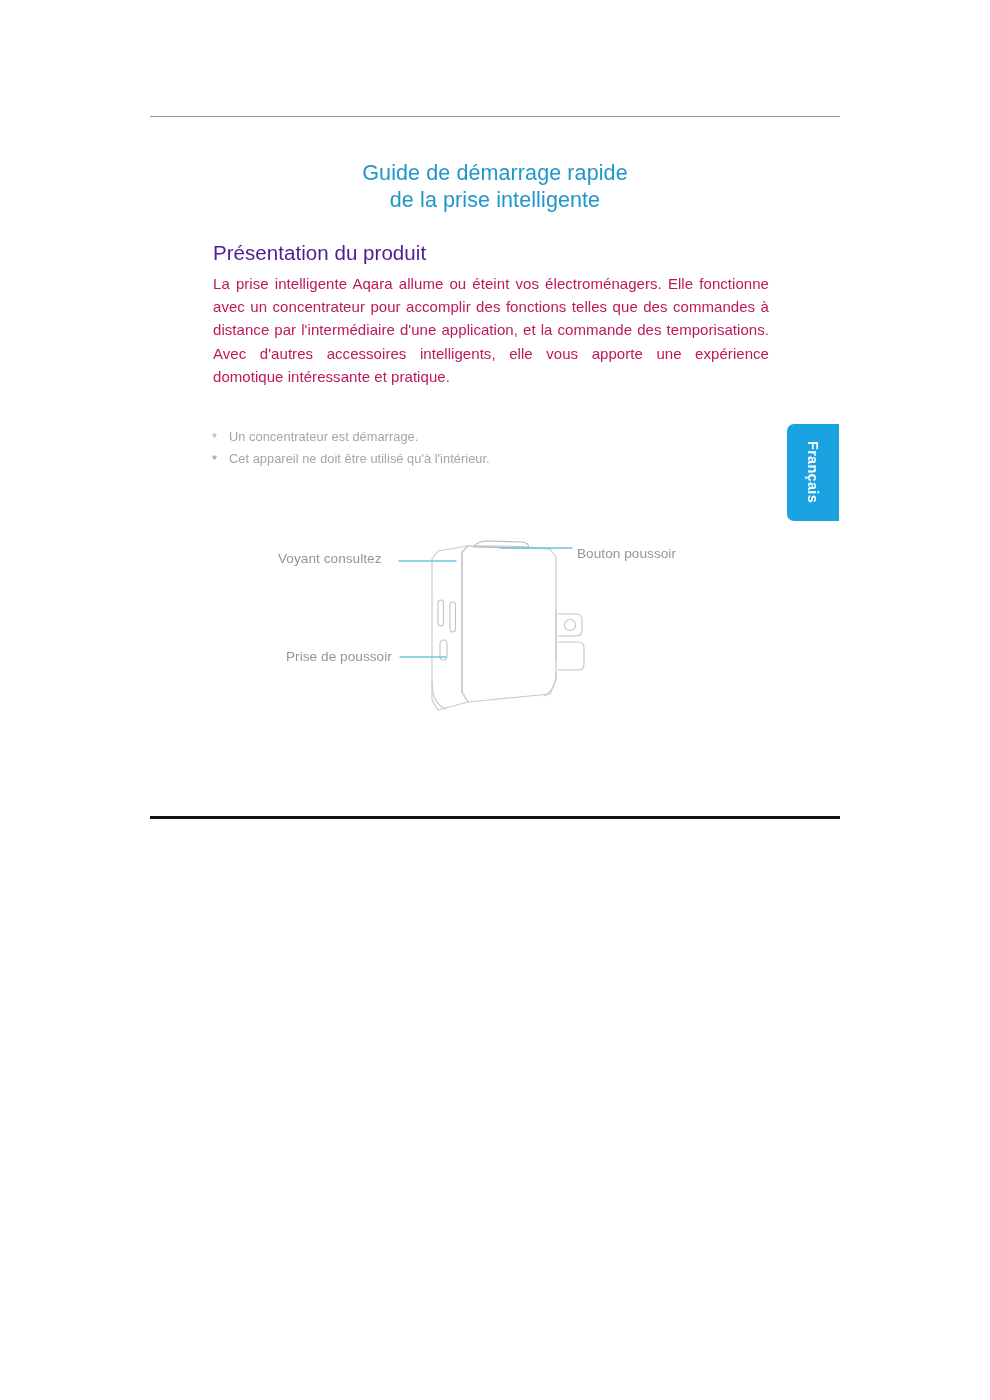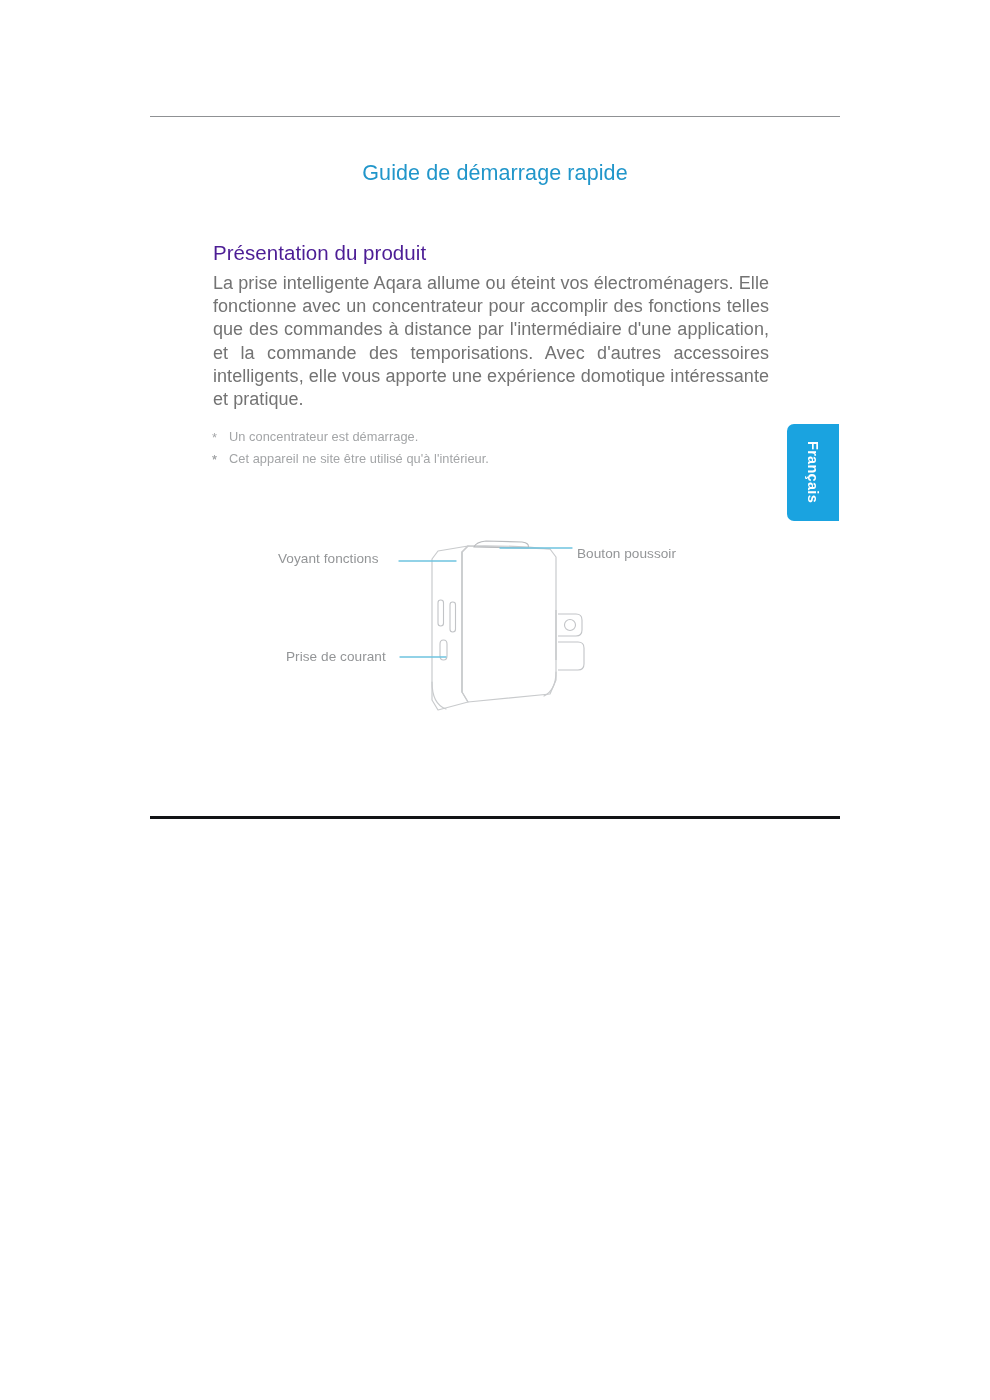--- a/index.html
+++ b/index.html
@@ -172,6 +172,7 @@
 
   <div class="doc-title">
     <span class="tl">Guide de démarrage rapide</span>
+    <span class="tl">de la prise intelligente</span>
   </div>
 
   <div class="section-heading">Présentation du produit</div>

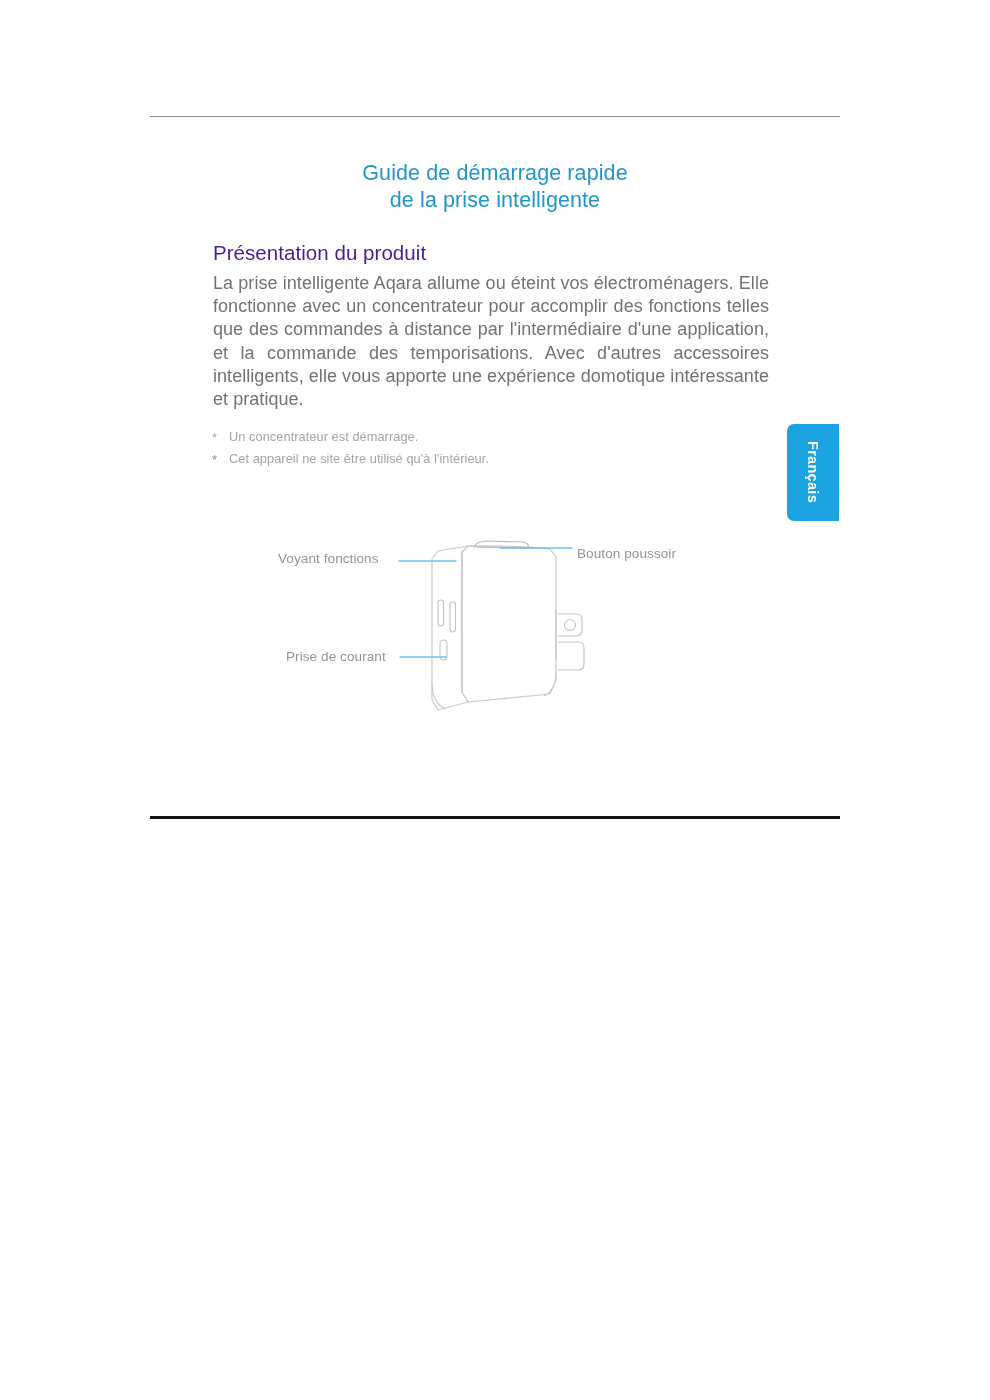--- a/index.html
+++ b/index.html
@@ -77,8 +77,8 @@
     left: 213px;
     top: 272px;
     width: 556px;
-    color: #737373;
-    font-size: 18px;
+    color: #be185d;
+    font-size: 15px;
     line-height: 23.2px;
     text-align: justify;
     text-justify: inter-word;

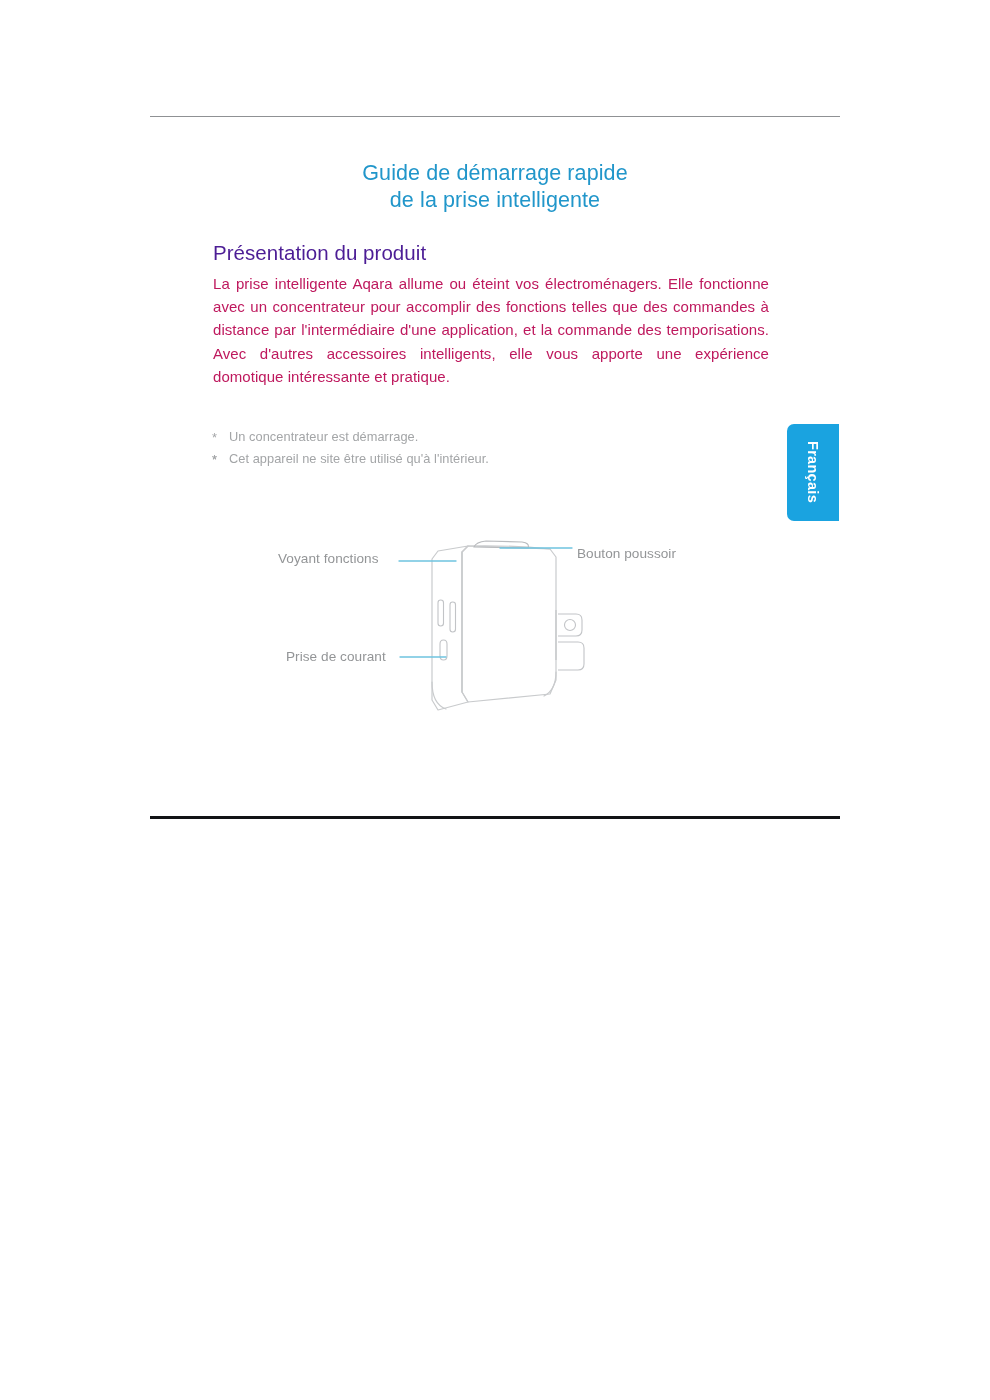--- a/index.html
+++ b/index.html
@@ -189,7 +189,7 @@
     </div>
     <div class="note n3">
       <span class="star">*</span>
-      <span>Cet appareil ne site être utilisé qu'à l'intérieur.</span>
+      <span>Cet appareil ne doit être utilisé qu'à l'intérieur.</span>
     </div>
   </div>
 

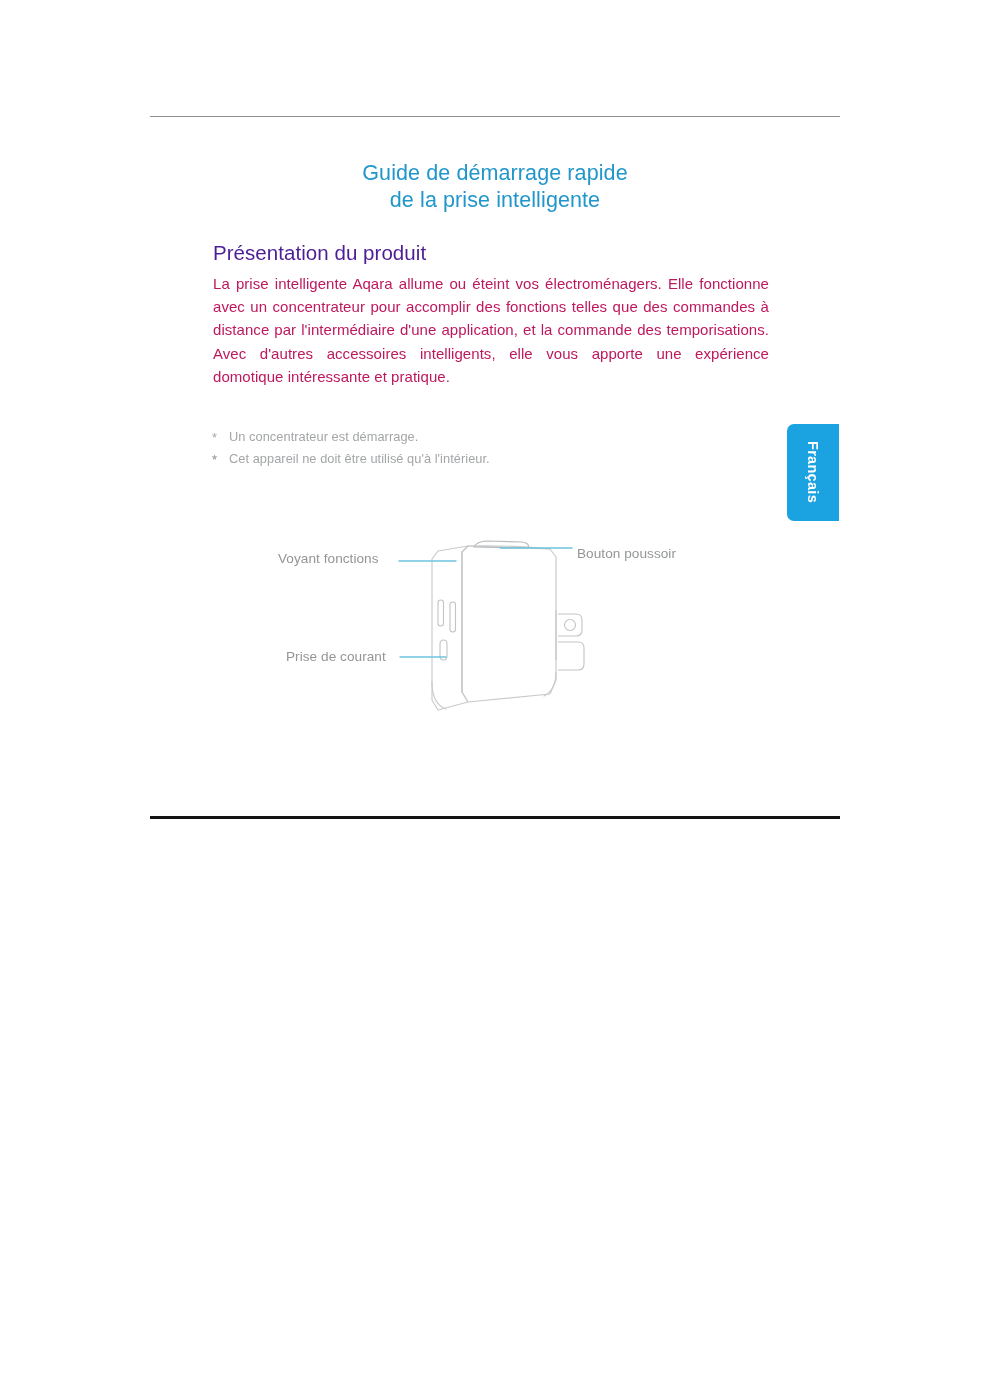--- a/index.html
+++ b/index.html
@@ -240,7 +240,7 @@
       </g>
     </svg>
 
-    <span class="callout-label lbl-indicator">Voyant fonctions</span>
+    <span class="callout-label lbl-indicator">Voyant consultez</span>
 
     <span class="callout-label lbl-socket">Prise de courant</span>
 

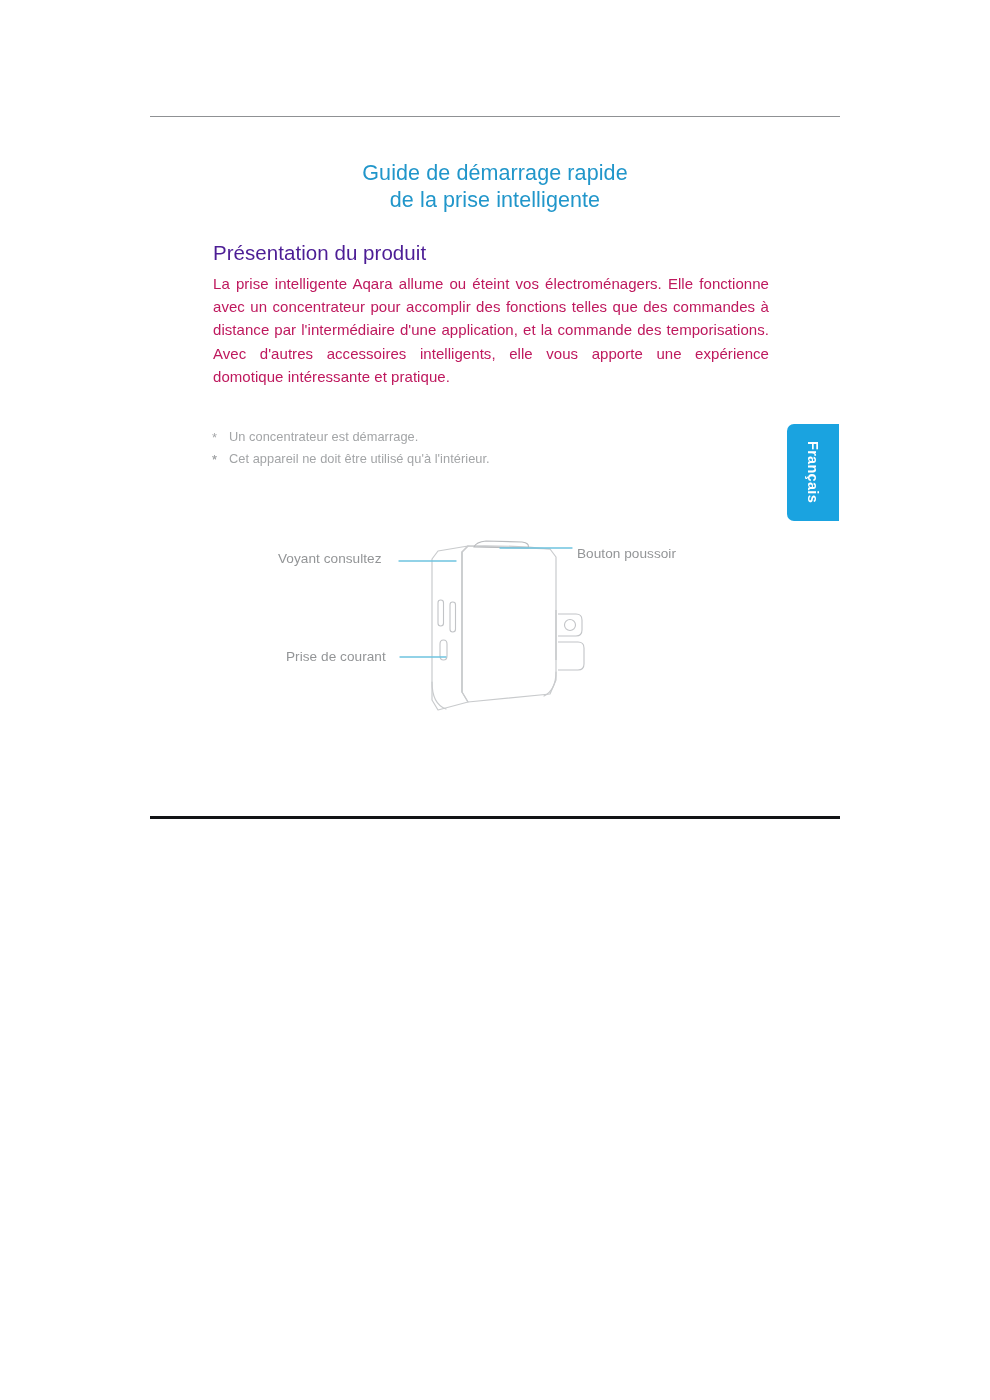--- a/index.html
+++ b/index.html
@@ -242,7 +242,7 @@
 
     <span class="callout-label lbl-indicator">Voyant consultez</span>
 
-    <span class="callout-label lbl-socket">Prise de courant</span>
+    <span class="callout-label lbl-socket">Prise de poussoir</span>
 
     <span class="callout-label lbl-button">Bouton poussoir</span>
   </div>

